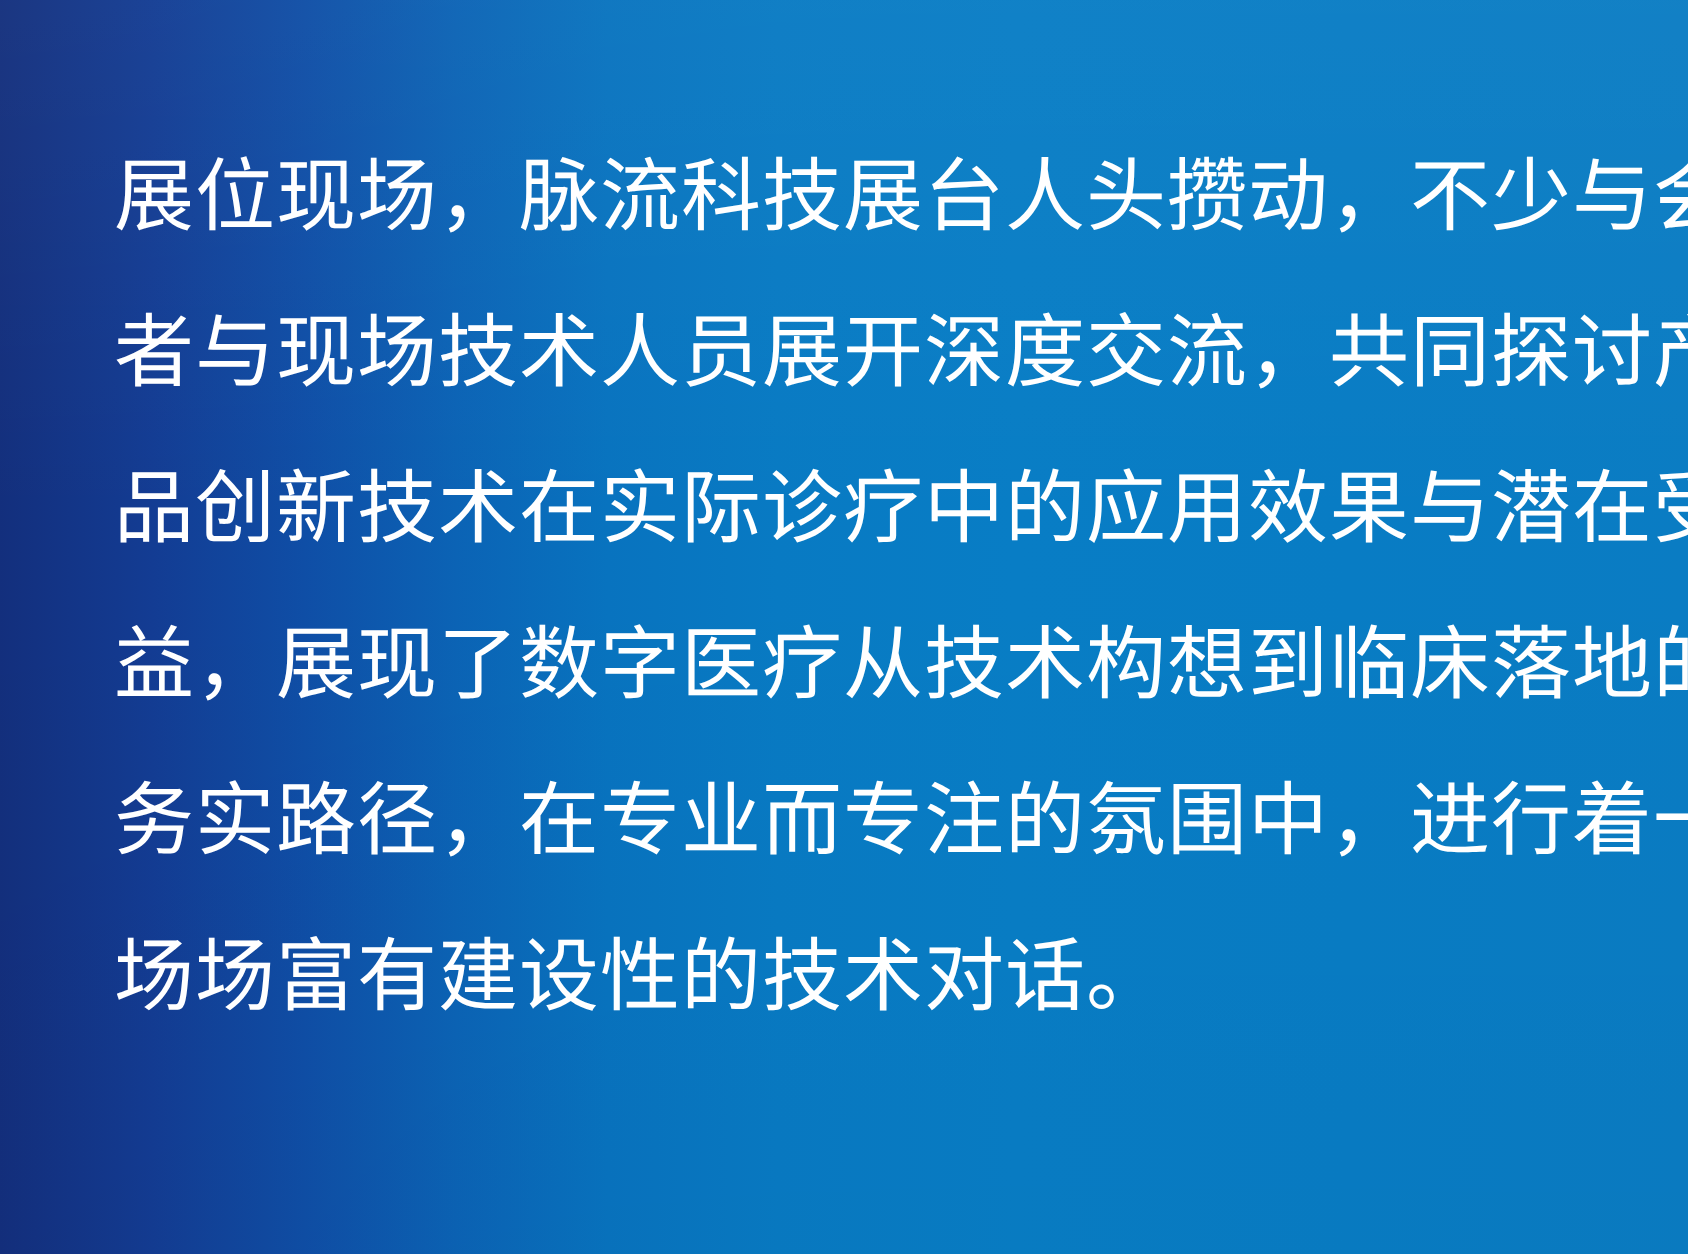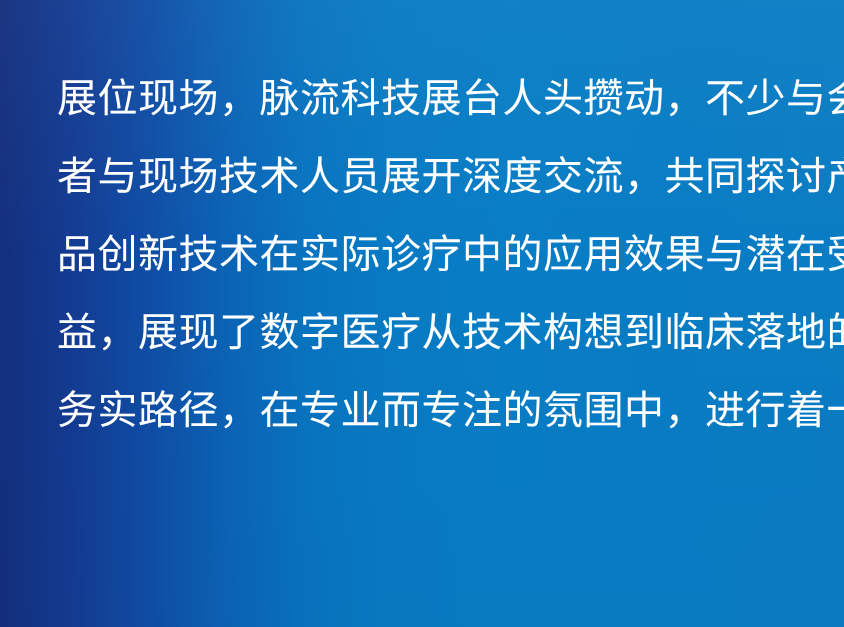--- a/index.html
+++ b/index.html
@@ -203,6 +203,7 @@
         <span>一</span>
       </div>
 
+    <div class="copy-line last">场场富有建设性的技术对话。</div>
 
   </div>
 

